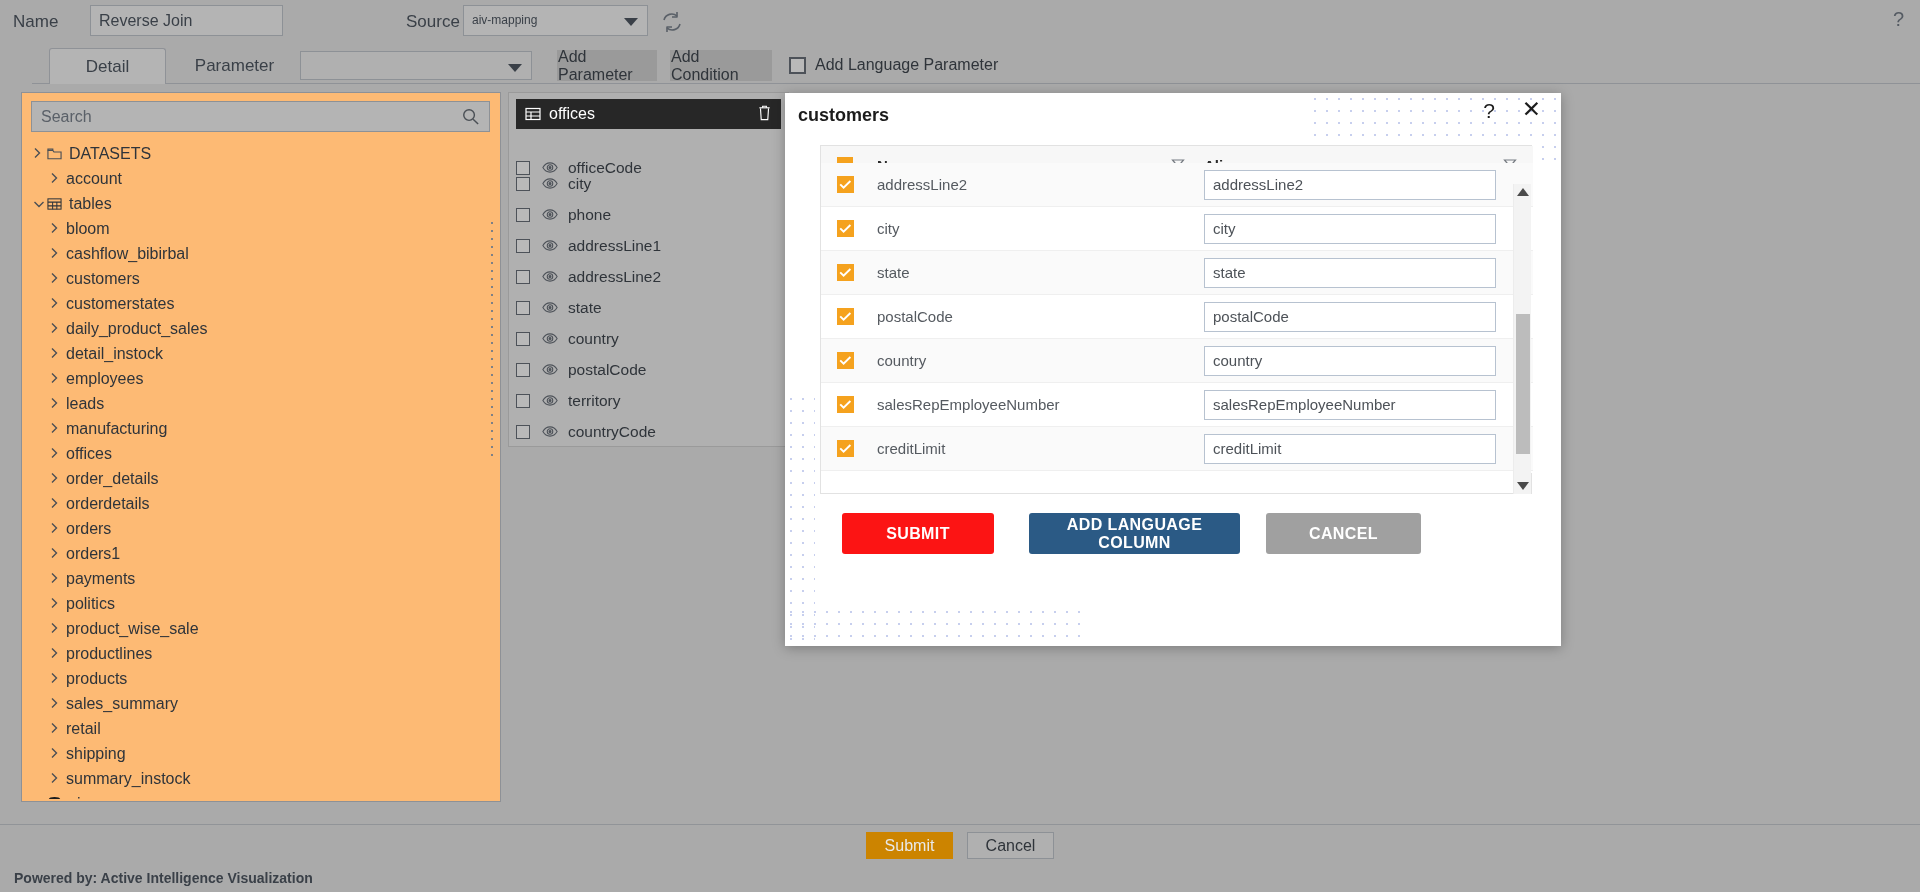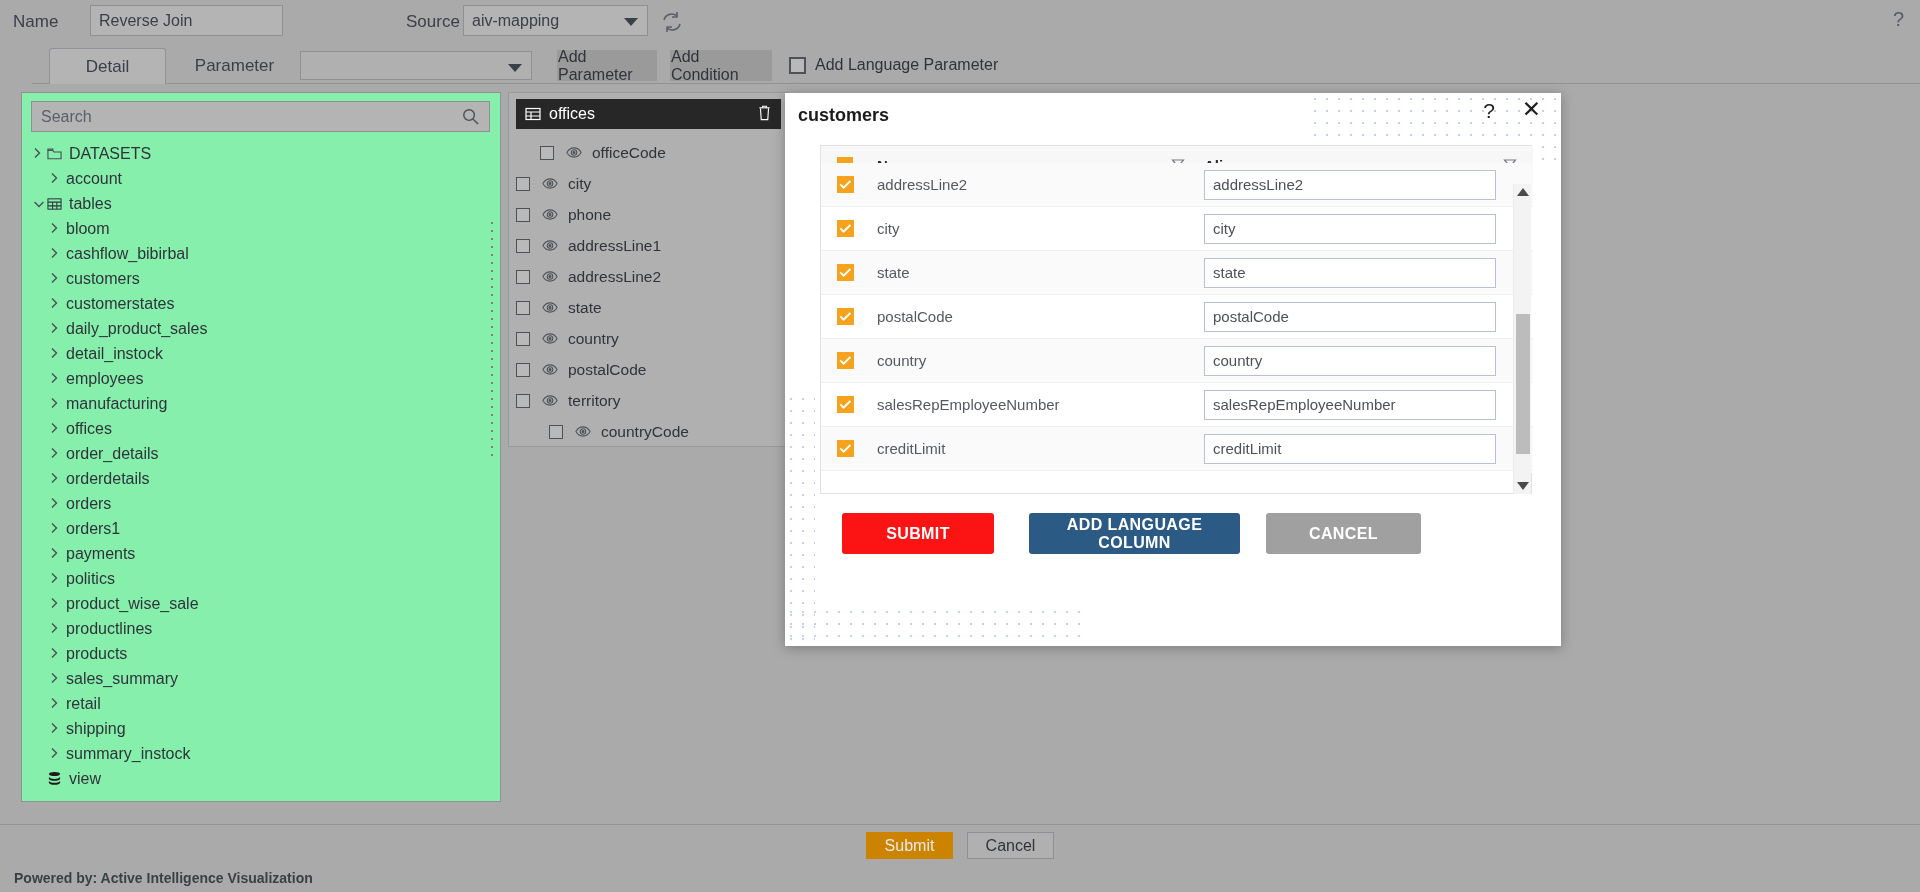--- a/index.html
+++ b/index.html
@@ -37,7 +37,7 @@
   .source-select {
     position: absolute; left: 463px; top: 5px; width: 185px; height: 31px;
     background: #b4b4b4; border: 1px solid #8d9196;
-    font-size: 16px; color: #3a4048; padding: 0 26px 0 8px; line-height: 29px;
+    font-size: 12px; color: #3a4048; padding: 0 26px 0 8px; line-height: 29px;
     cursor: pointer;
   }
   .caret-dn {

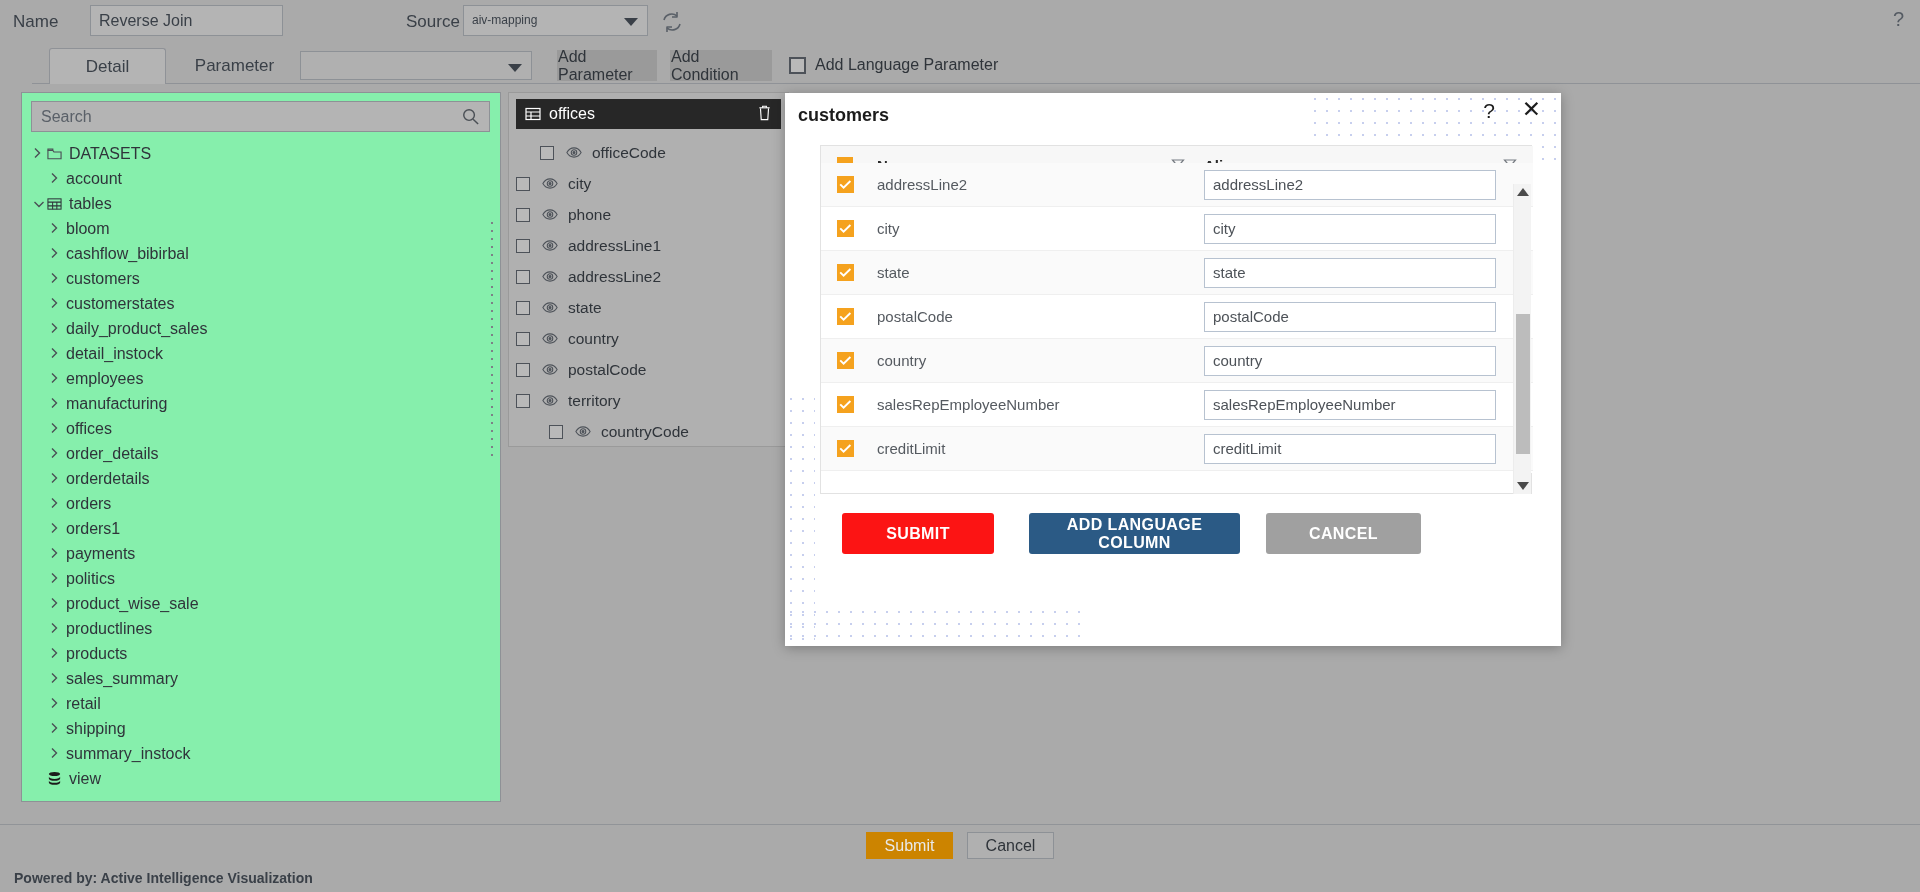--- a/index.html
+++ b/index.html
@@ -121,7 +121,7 @@
   .tree-panel {
     position: absolute; left: 21px; top: 8px;
     width: 480px; height: 710px;
-    background: #86efac; border: 1px solid #8e9196;
+    background: #fdba74; border: 1px solid #8e9196;
   }
   .search-wrap {
     position: absolute; left: 9px; top: 8px; width: 459px; height: 31px;

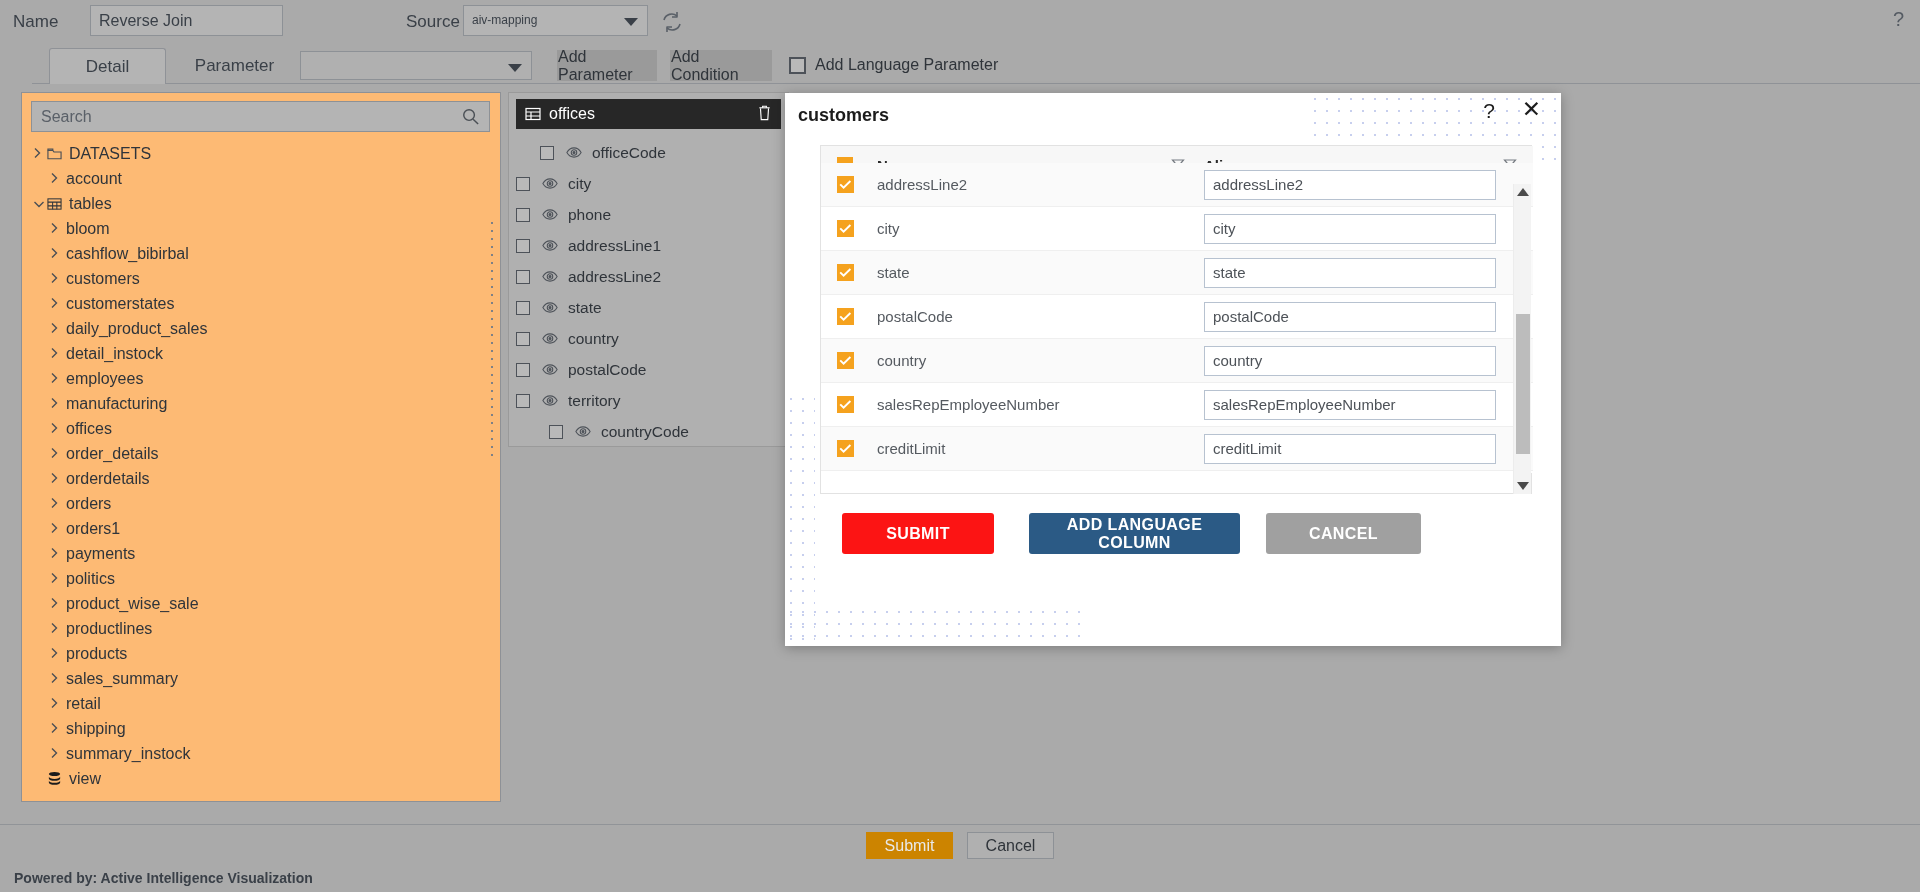--- a/index.html
+++ b/index.html
@@ -615,7 +615,7 @@
         </span>
       </div>
       <div id="offices-fields">
-          <div class="fld-row" style="top: 44px; margin-left: 24px;">
+          <div class="fld-row" style="top: 59px;">
             <span class="fld-chk"></span>
             <span class="fld-eye">
               <svg width="16" height="13" viewBox="0 0 18 13" fill="none" stroke="#4d5259" stroke-width="1.2">

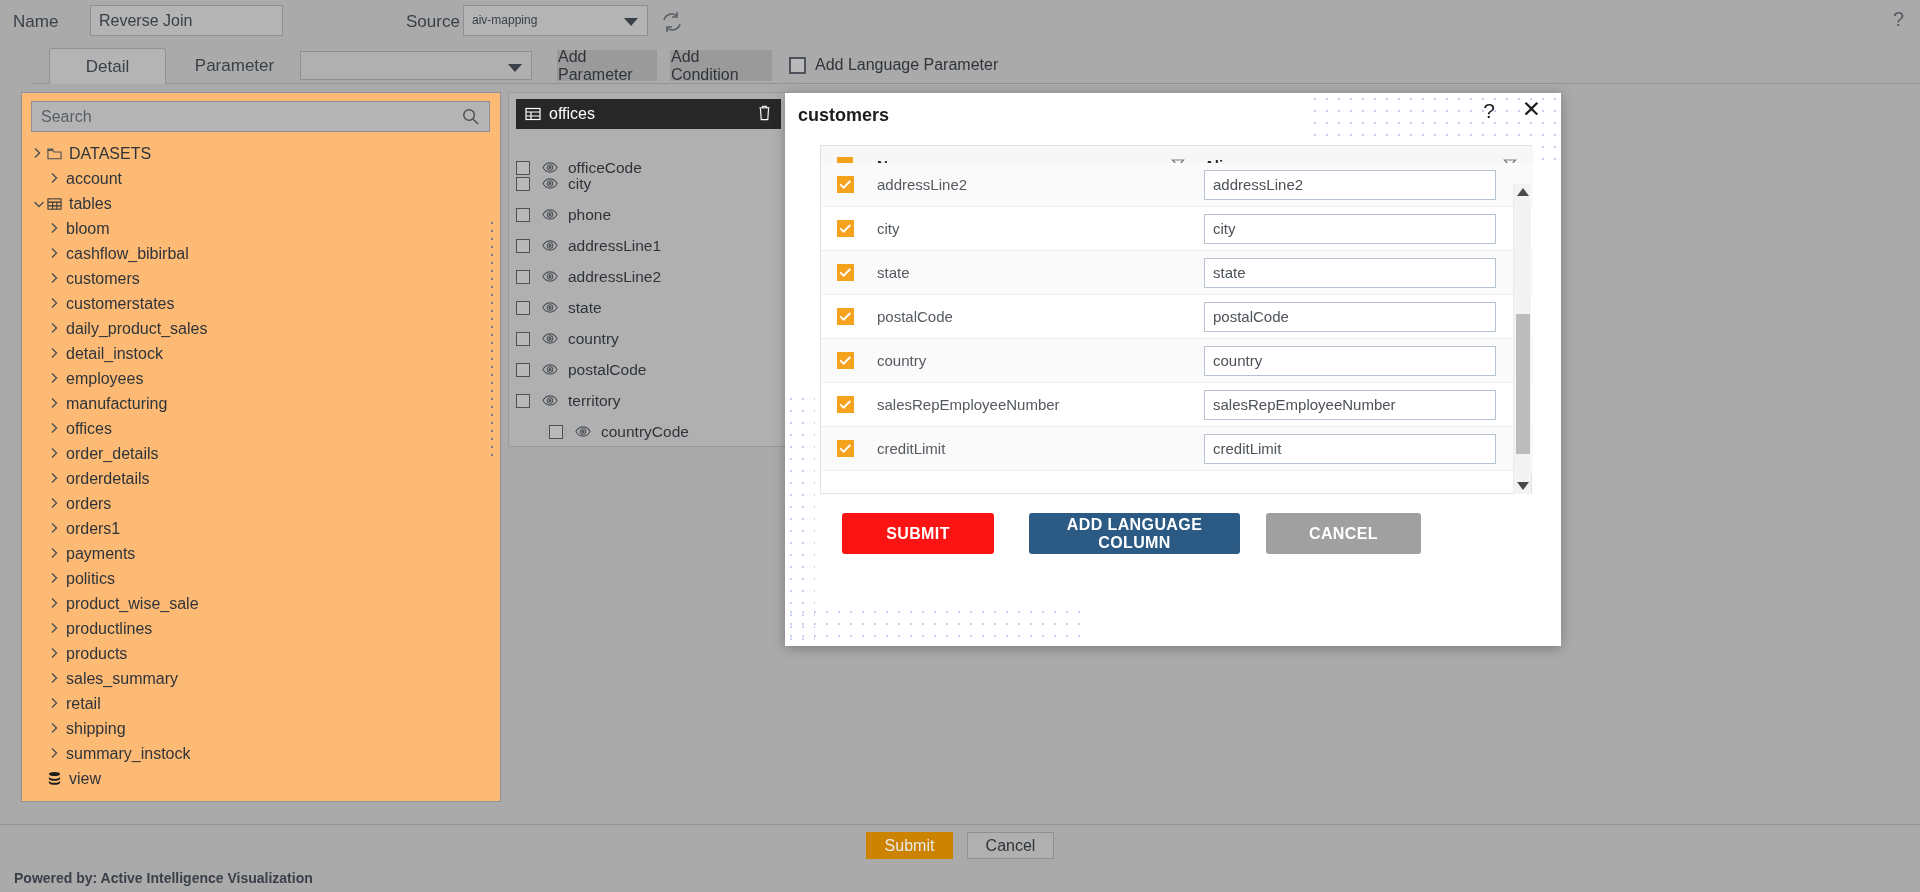--- a/index.html
+++ b/index.html
@@ -460,6 +460,12 @@
                 <path d="M2 1.5L6.5 6 2 10.5"></path>
               </svg></span>
             <span class="tree-lbl">employees</span>
+          </div>
+          <div class="tree-row lvl2">
+            <span class="chev"><svg width="9" height="12" viewBox="0 0 9 12" fill="none" stroke="#4a4f55" stroke-width="1.4">
+                <path d="M2 1.5L6.5 6 2 10.5"></path>
+              </svg></span>
+            <span class="tree-lbl">leads</span>
           </div>
           <div class="tree-row lvl2">
             <span class="chev"><svg width="9" height="12" viewBox="0 0 9 12" fill="none" stroke="#4a4f55" stroke-width="1.4">

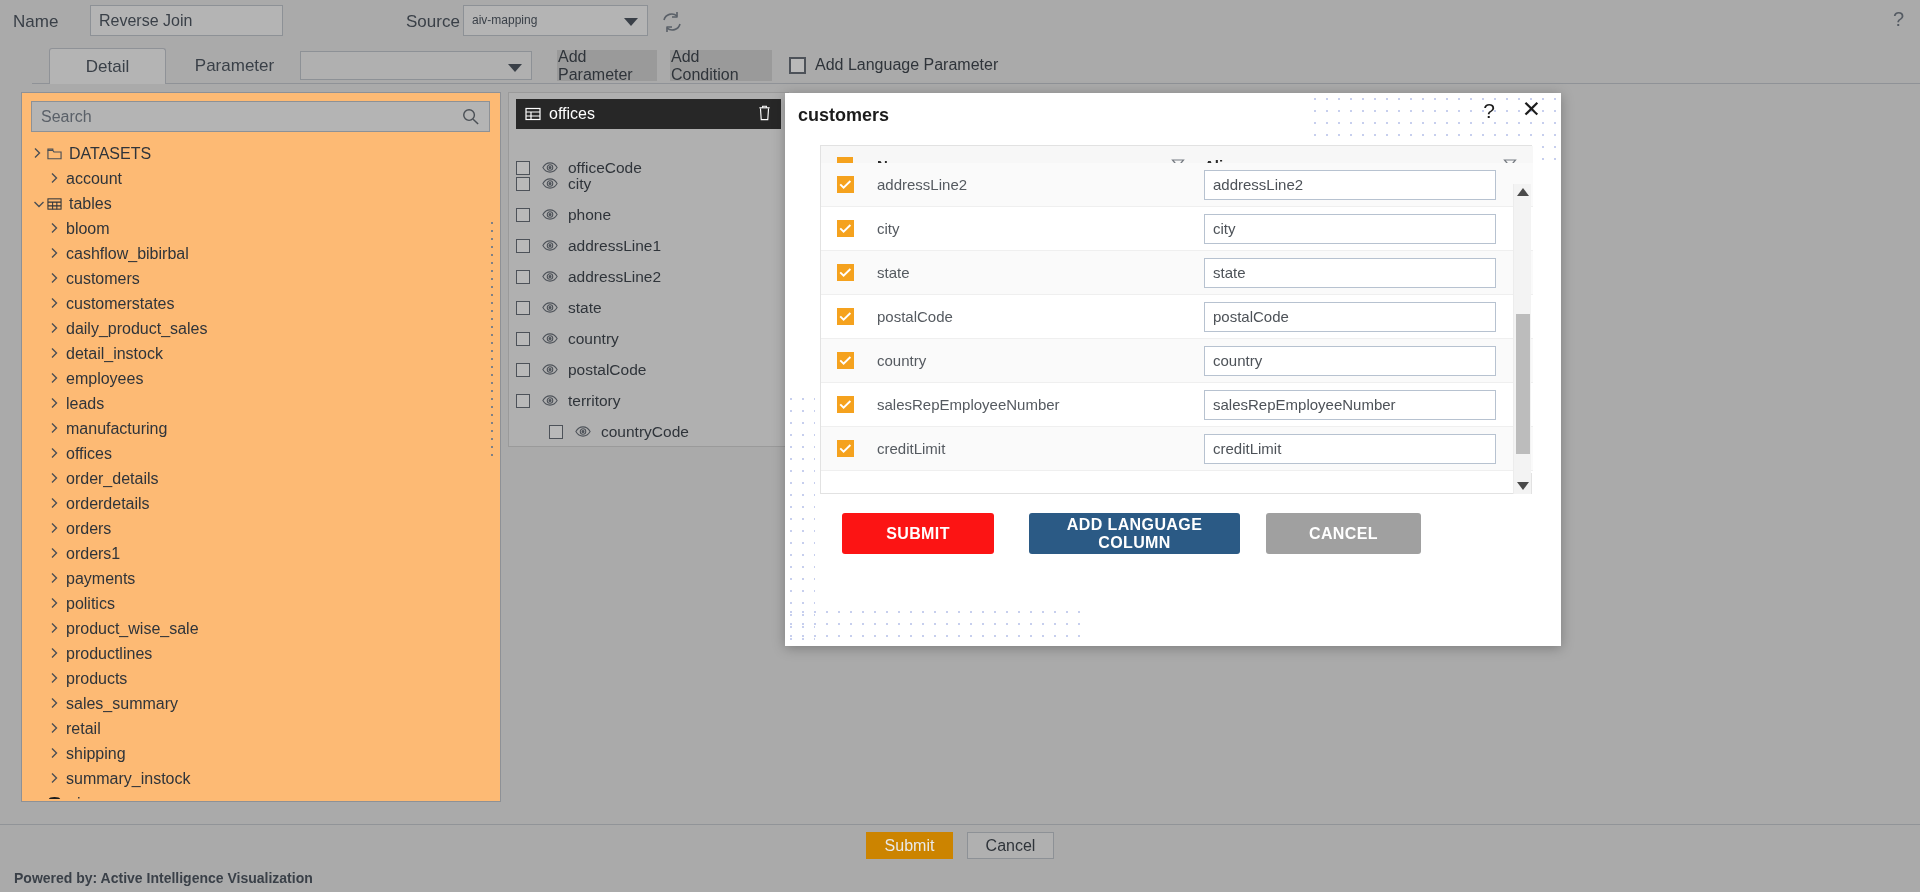--- a/index.html
+++ b/index.html
@@ -720,7 +720,7 @@
             </span>
             <span>territory</span>
           </div>
-          <div class="fld-row" style="top: 323px; margin-left: 33px;">
+          <div class="fld-row" style="top: 323px;">
             <span class="fld-chk"></span>
             <span class="fld-eye">
               <svg width="16" height="13" viewBox="0 0 18 13" fill="none" stroke="#4d5259" stroke-width="1.2">

